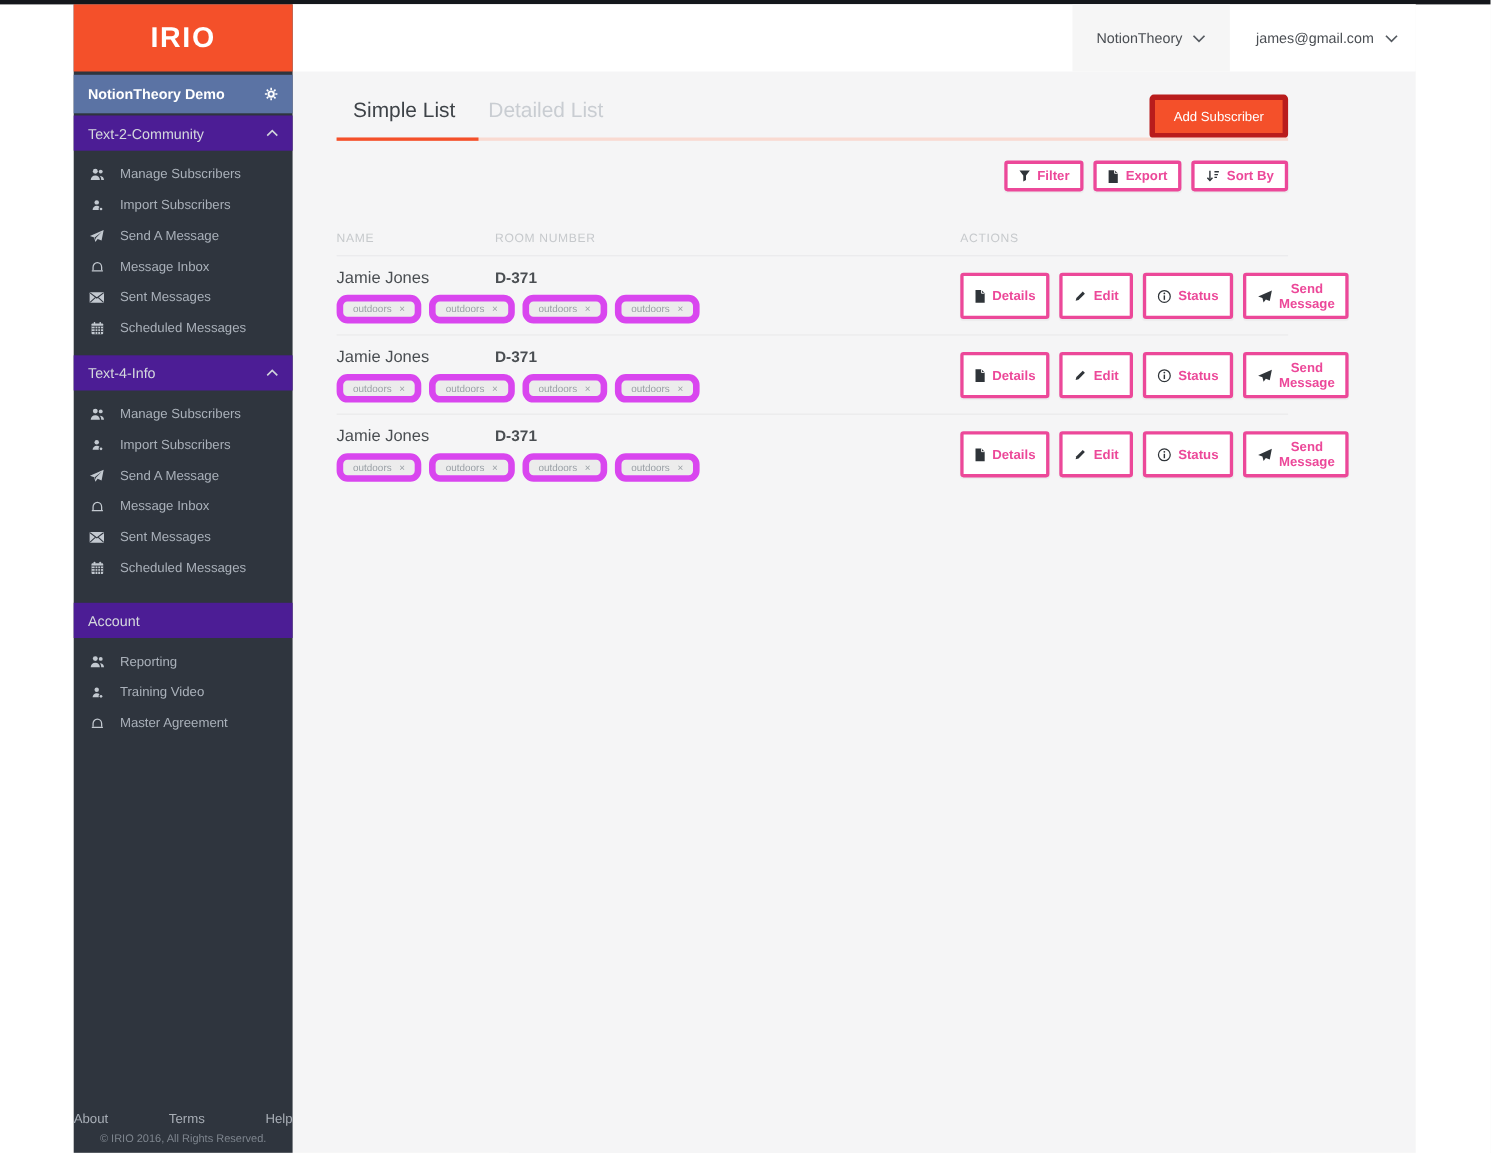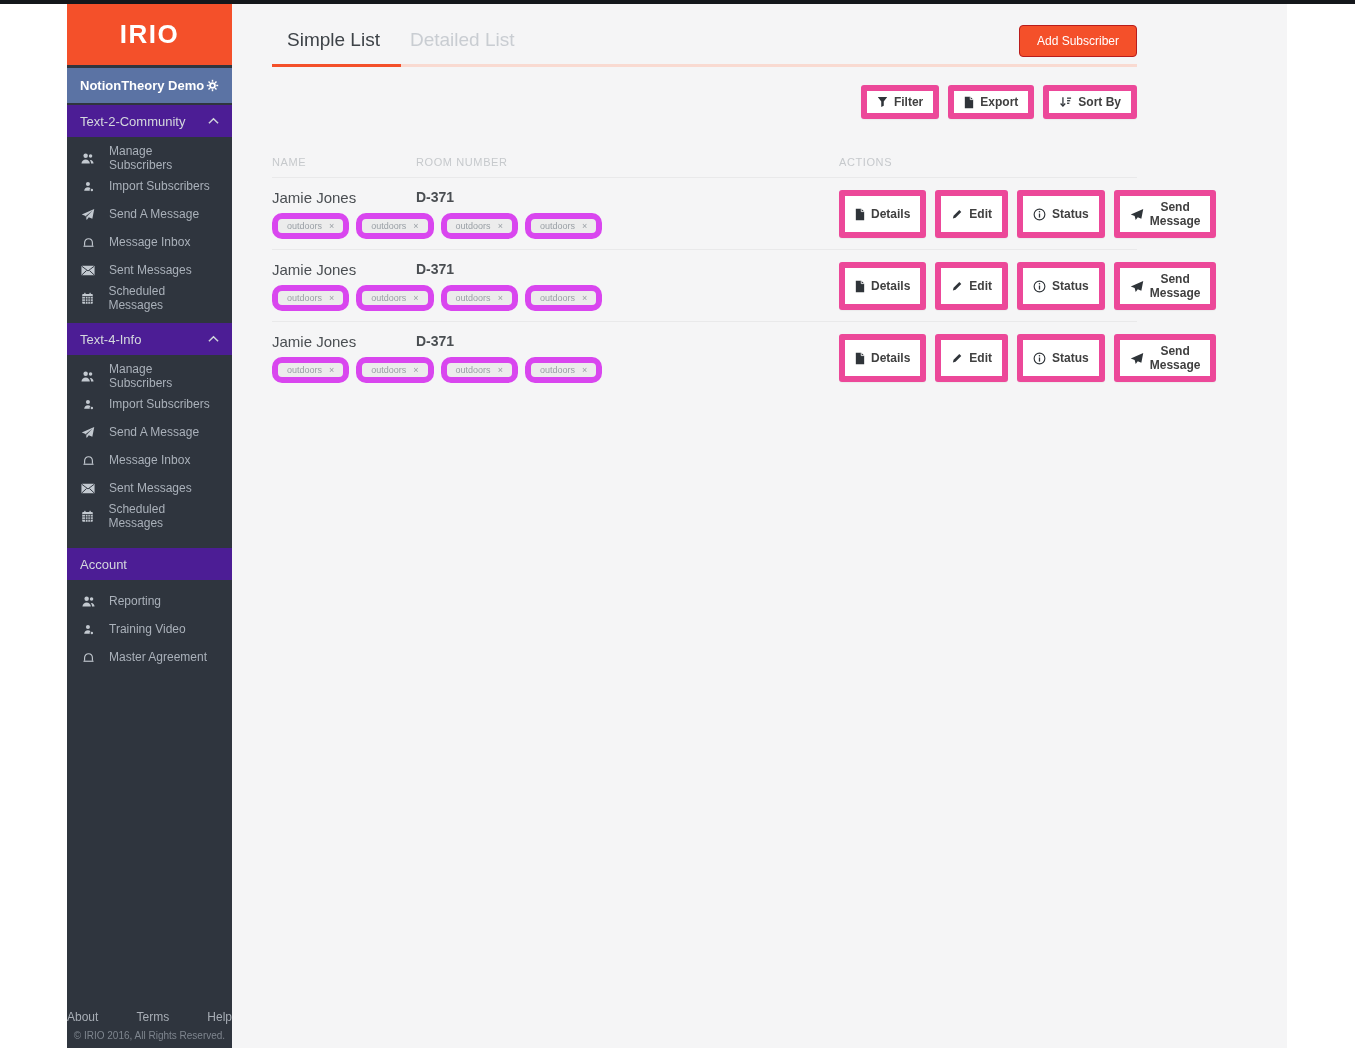--- a/index.html
+++ b/index.html
@@ -8,7 +8,7 @@
   .app { position:absolute; top:4px; left:67px; width:1220px; height:1044px; display:flex; }
 
   
-  .sidebar { width:165px; flex-shrink:0; background:#2f353e; position:relative; color:#b0b6bf; }
+  .sidebar { width:199px; flex-shrink:0; background:#2f353e; position:relative; color:#b0b6bf; }
   .logo-block { height:61px; background:#f4502a; color:#fff; display:flex; align-items:center; justify-content:center; font-size:26px; font-weight:bold; letter-spacing:1.5px; }
   .workspace-row { margin-top:3px; height:35px; background:#5b73a4; color:#ffffff; font-size:13px; font-weight:bold; display:flex; align-items:center; justify-content:space-between; padding:0 13px; cursor:pointer; }
   .section-header { margin-top:2px; height:32px; background:#4c1d95; color:#d4d8dd; font-size:13px; display:flex; align-items:center; justify-content:space-between; padding:0 13px; cursor:pointer; }

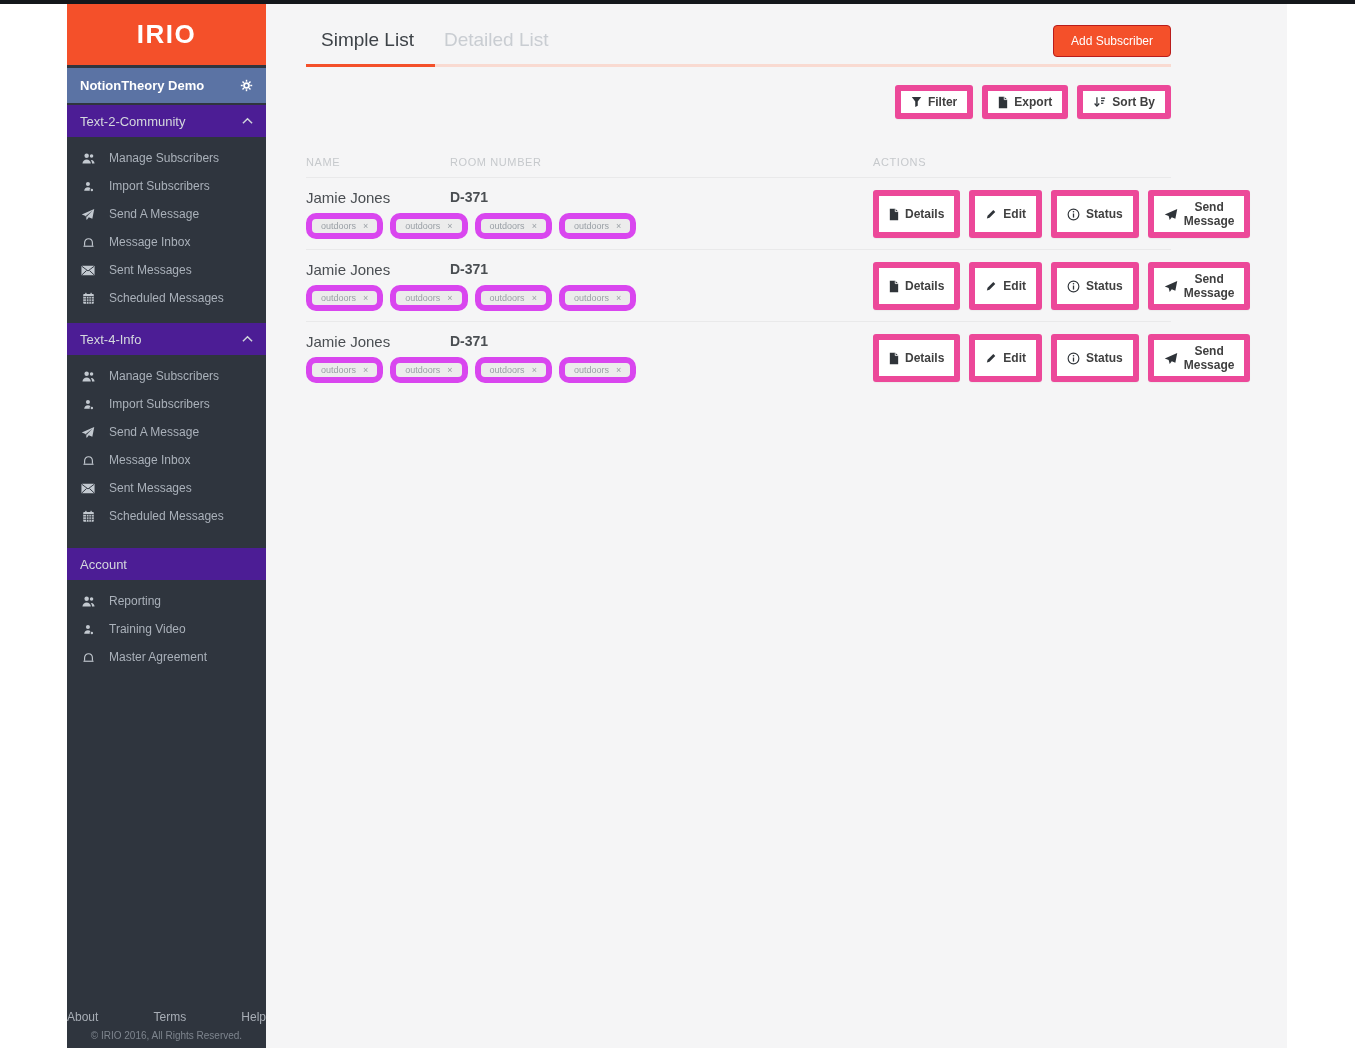--- a/index.html
+++ b/index.html
@@ -289,6 +289,24 @@
 
   <div class="main">
 
+    <header class="main-header">
+      <div class="org-dropdown">
+        <span>NotionTheory</span>
+        <span class="chev">
+          <svg width="12" height="8" viewBox="0 0 12 8" fill="none" stroke="#555a60" stroke-width="1.6">
+              <polyline points="1,1.5 6,6.5 11,1.5"></polyline>
+            </svg>
+        </span>
+      </div>
+      <div class="account-dropdown">
+        <span>james@gmail.com</span>
+        <span class="chev">
+          <svg width="12" height="8" viewBox="0 0 12 8" fill="none" stroke="#555a60" stroke-width="1.6">
+              <polyline points="1,1.5 6,6.5 11,1.5"></polyline>
+            </svg>
+        </span>
+      </div>
+    </header>
 
     <div class="content">
 

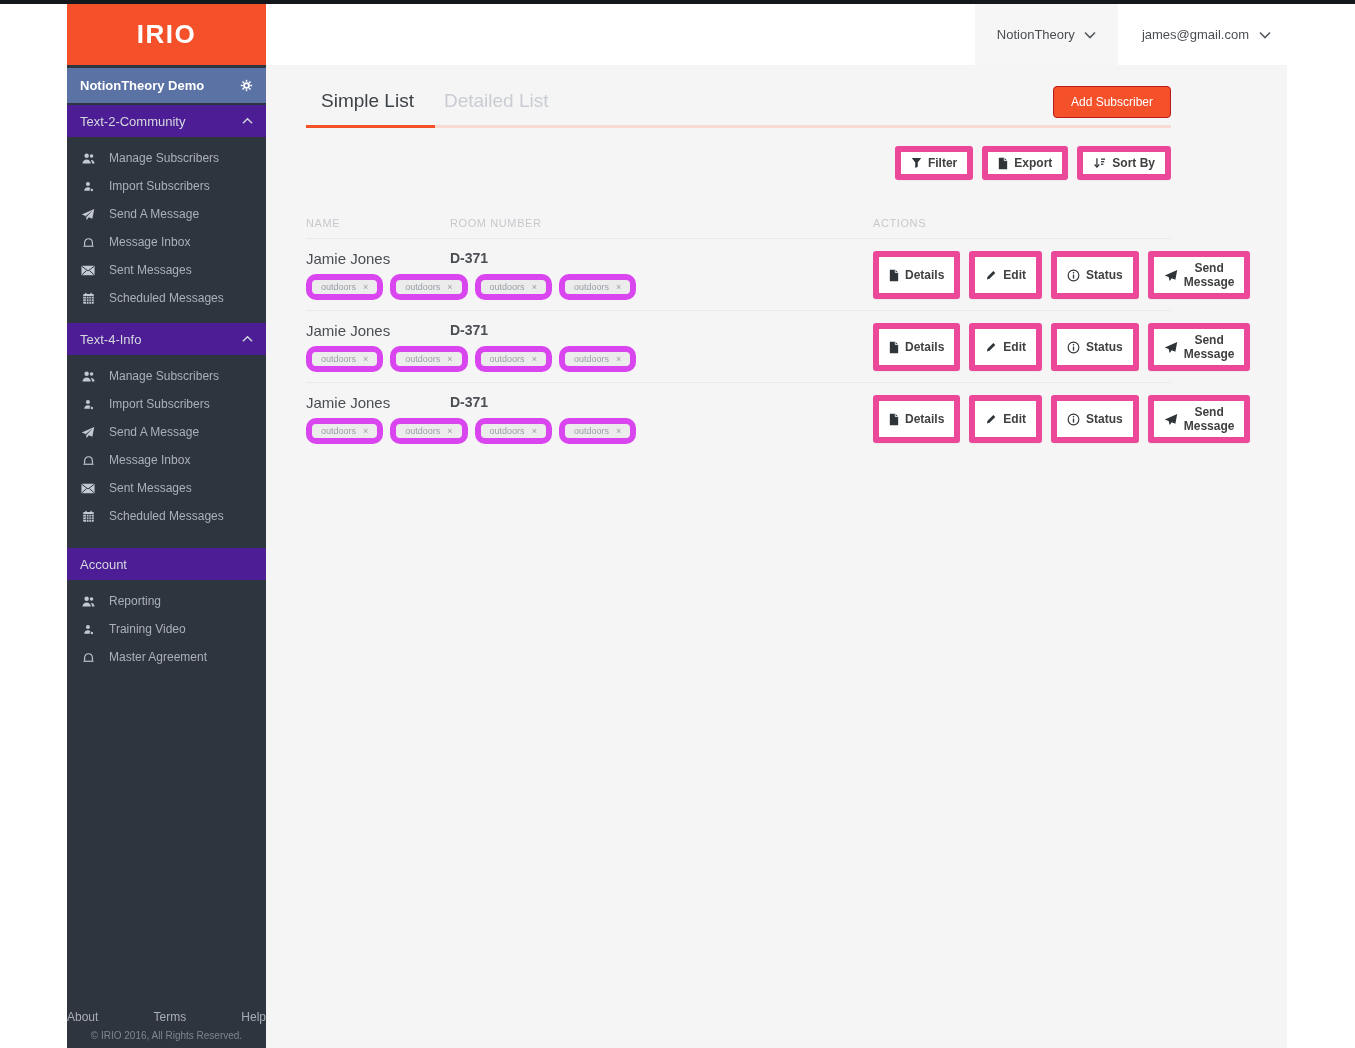--- a/index.html
+++ b/index.html
@@ -33,7 +33,7 @@
   .tab { font-size:19px; padding:2px 15px 13px; cursor:pointer; }
   .tab.active { color:#3e4348; }
   .tab.inactive { color:#c9cdd2; }
-  .add-subscriber-btn { position:absolute; right:0; top:-2px; background:#f4502a; border:1px solid #b91c1c; color:#fff; font-size:12px; font-family:inherit; padding:8px 17px; border-radius:4px; cursor:pointer; }
+  .add-subscriber-btn { position:absolute; right:0; top:-2px; background:#f4502a; border:5px solid #b91c1c; color:#fff; font-size:12px; font-family:inherit; padding:8px 17px; border-radius:4px; cursor:pointer; }
   .tab-underline { height:3px; width:100%; background:#f9dad1; position:relative; }
   .tab-underline .active-seg { position:absolute; left:0; top:0; height:3px; width:129px; background:#f4502a; }
 

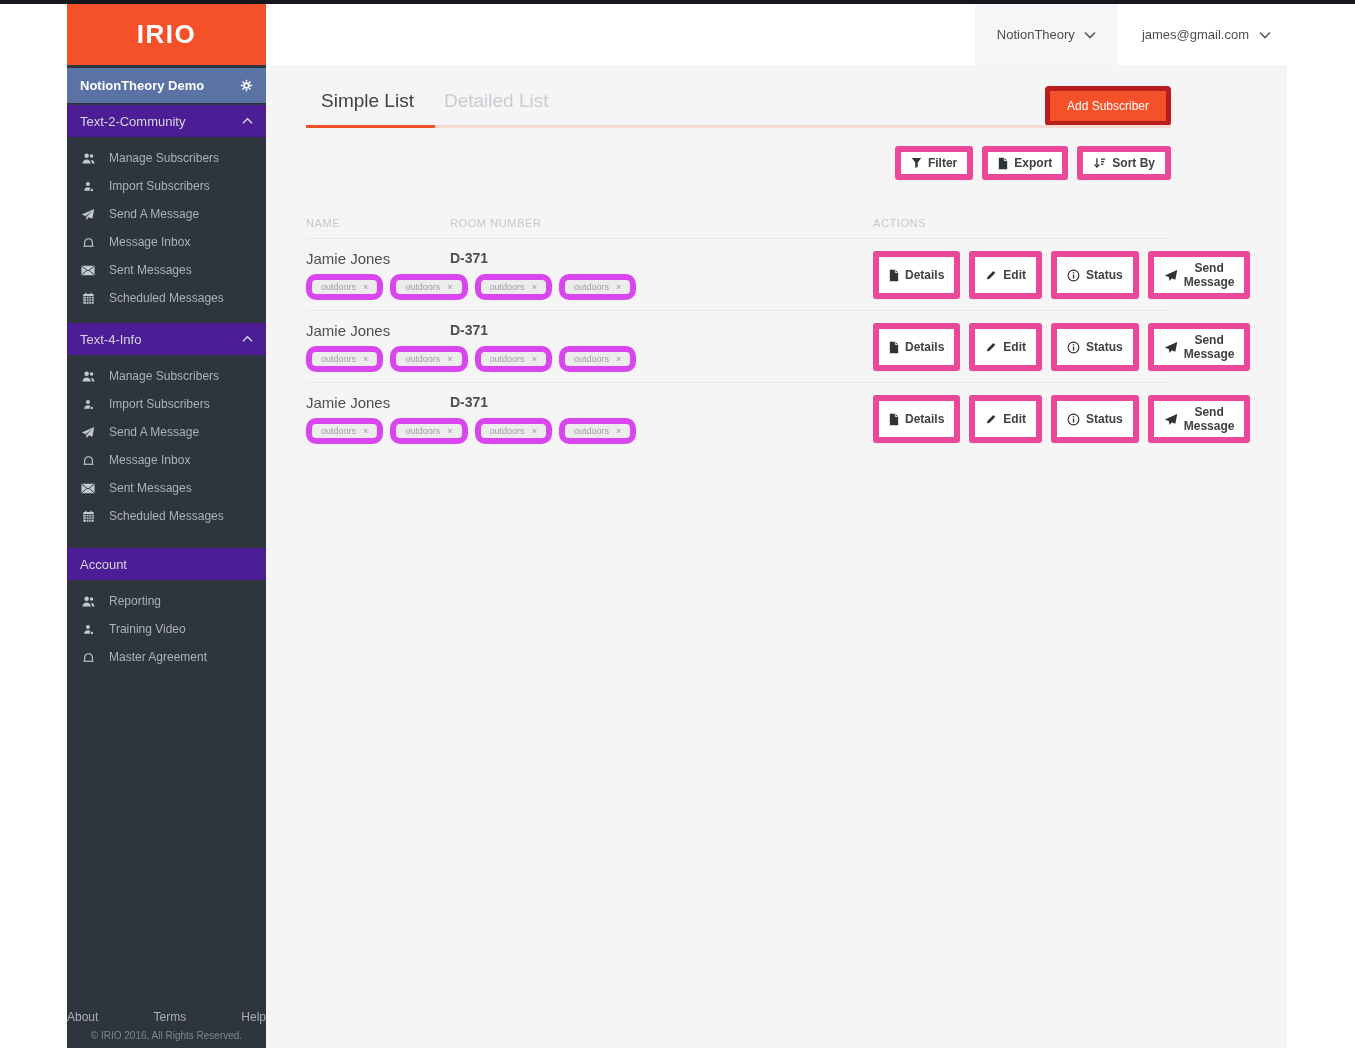--- a/index.html
+++ b/index.html
@@ -38,7 +38,7 @@
   .tab-underline .active-seg { position:absolute; left:0; top:0; height:3px; width:129px; background:#f4502a; }
 
   .toolbar { display:flex; justify-content:flex-end; gap:9px; margin-top:18px; }
-  .btn { background:#fff; border:6px solid #ec4899; border-radius:3px; box-shadow:0 1px 1px rgba(0,0,0,0.04); font-family:inherit; font-size:12px; font-weight:bold; color:#404040; padding:4px 10px; display:flex; align-items:center; gap:6px; cursor:pointer; }
+  .btn { background:#fff; border:3px solid #ec4899; border-radius:3px; box-shadow:0 1px 1px rgba(0,0,0,0.04); font-family:inherit; font-size:12px; font-weight:bold; color:#ec4899; padding:4px 10px; display:flex; align-items:center; gap:6px; cursor:pointer; }
   .btn .bicon { display:flex; color:#2f3439; }
 
   .table-head { display:flex; margin-top:37px; padding-bottom:9px; border-bottom:1px solid #e9e9ea; color:#c6c9cc; font-size:11px; letter-spacing:0.6px; }

